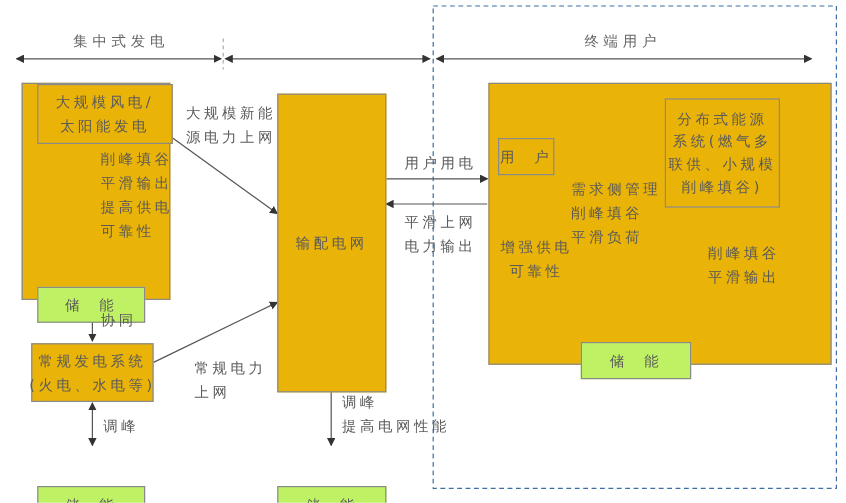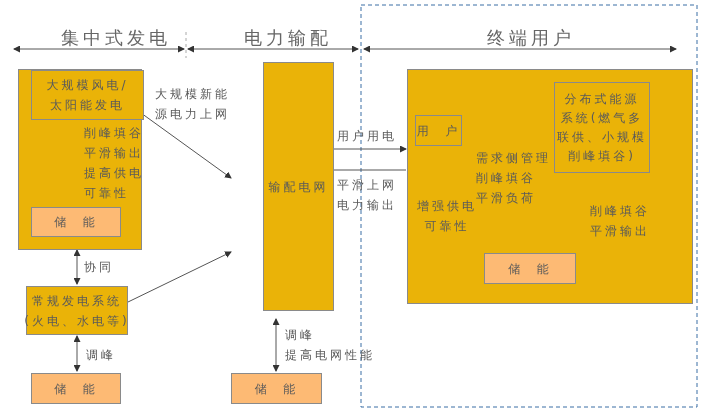--- a/index.html
+++ b/index.html
@@ -10,7 +10,7 @@
   .gray { background: #fdba74; }
   .txt { position: absolute; font-size: 12px; line-height: 20px; color: #5a5a5a; letter-spacing: 3px; white-space: pre; }
   .ctr { display: flex; align-items: center; justify-content: center; text-align: center; }
-  .sec { position: absolute; font-size: 18px; color: #666; letter-spacing: 4px; }
+  .sec { position: absolute; font-size: 12px; color: #666; letter-spacing: 4px; }
   svg { position: absolute; left: 0; top: 0; }
 </style>
 </head>

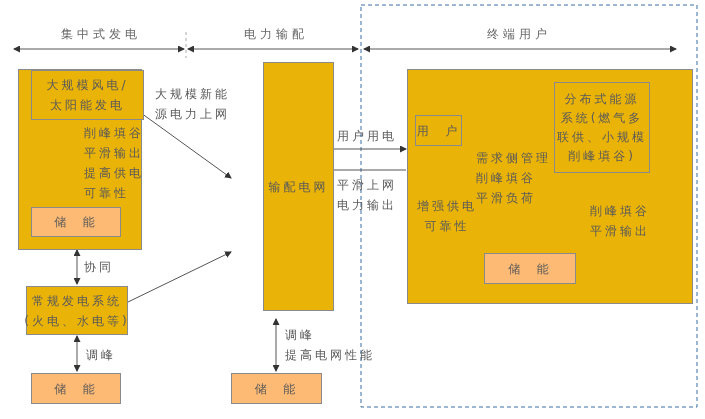--- a/index.html
+++ b/index.html
@@ -61,7 +61,6 @@
   </svg>
 
   <div class="sec" style="left:61px;top:26px;">集中式发电</div>
-  <div class="sec" style="left:244px;top:26px;">电力输配</div>
   <div class="sec" style="left:487px;top:26px;">终端用户</div>
 
   <div class="box" style="left:18px;top:69px;width:124px;height:181px;"></div>

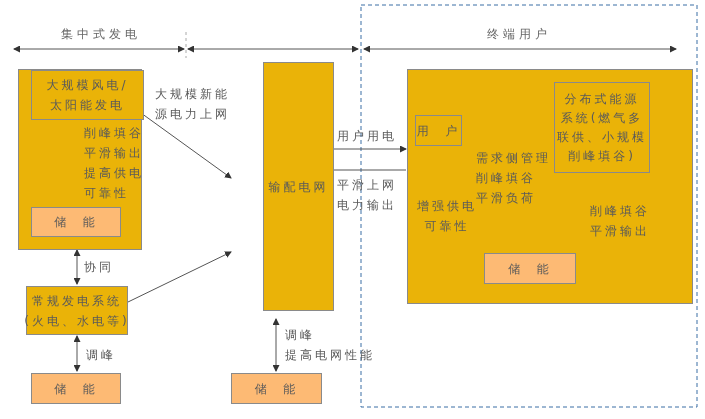--- a/index.html
+++ b/index.html
@@ -80,7 +80,7 @@
 
   <div class="txt" style="left:155px;top:84px;">大规模新能
 源电力上网</div>
-  <div class="box txt ctr" style="left:231px;top:62px;width:71px;height:249px;margin-left:32px;">输配电网</div>
+  <div class="box txt ctr" style="left:231px;top:78px;width:91px;height:249px;">输配电网</div>
   <div class="txt" style="left:285px;top:325px;">调峰
 提高电网性能</div>
   <div class="box gray txt ctr" style="left:231px;top:373px;width:91px;height:31px;">储  能</div>

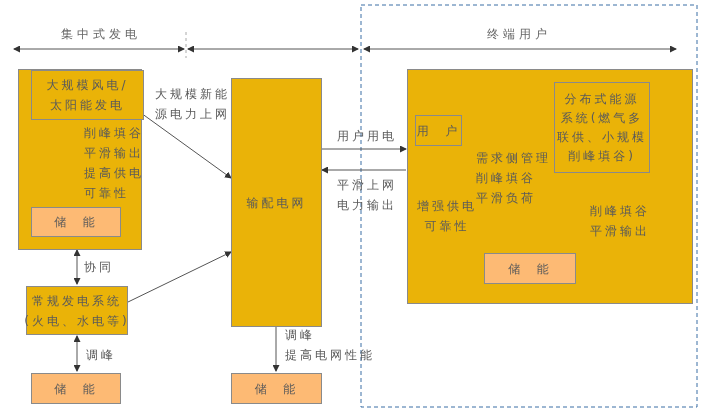--- a/index.html
+++ b/index.html
@@ -7,7 +7,7 @@
          font-family: "DejaVu Sans", sans-serif; color: #555; }
   #stage { position: absolute; left: 0; top: 0; width: 705px; height: 419px; }
   .box { position: absolute; border: 1.5px solid #8a8a8a; background: #eab308; box-sizing: border-box; }
-  .gray { background: #fdba74; }
+  .gray { background: #bef264; margin-top: 32px; }
   .txt { position: absolute; font-size: 12px; line-height: 20px; color: #5a5a5a; letter-spacing: 3px; white-space: pre; }
   .ctr { display: flex; align-items: center; justify-content: center; text-align: center; }
   .sec { position: absolute; font-size: 12px; color: #666; letter-spacing: 4px; }

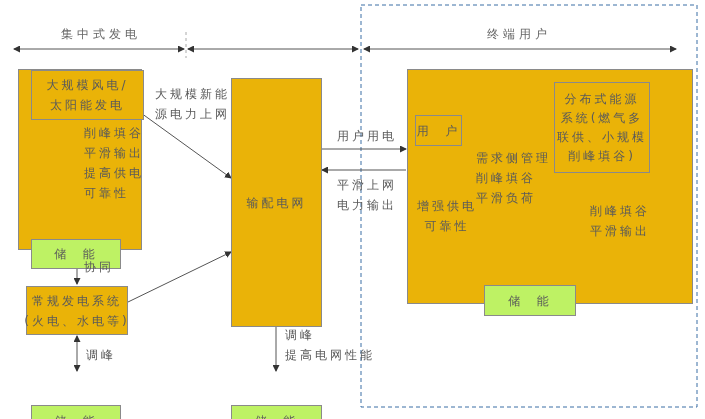--- a/index.html
+++ b/index.html
@@ -80,6 +80,8 @@
 
   <div class="txt" style="left:155px;top:84px;">大规模新能
 源电力上网</div>
+  <div class="txt" style="left:162px;top:297px;">常规电力
+上网</div>
   <div class="box txt ctr" style="left:231px;top:78px;width:91px;height:249px;">输配电网</div>
   <div class="txt" style="left:285px;top:325px;">调峰
 提高电网性能</div>

